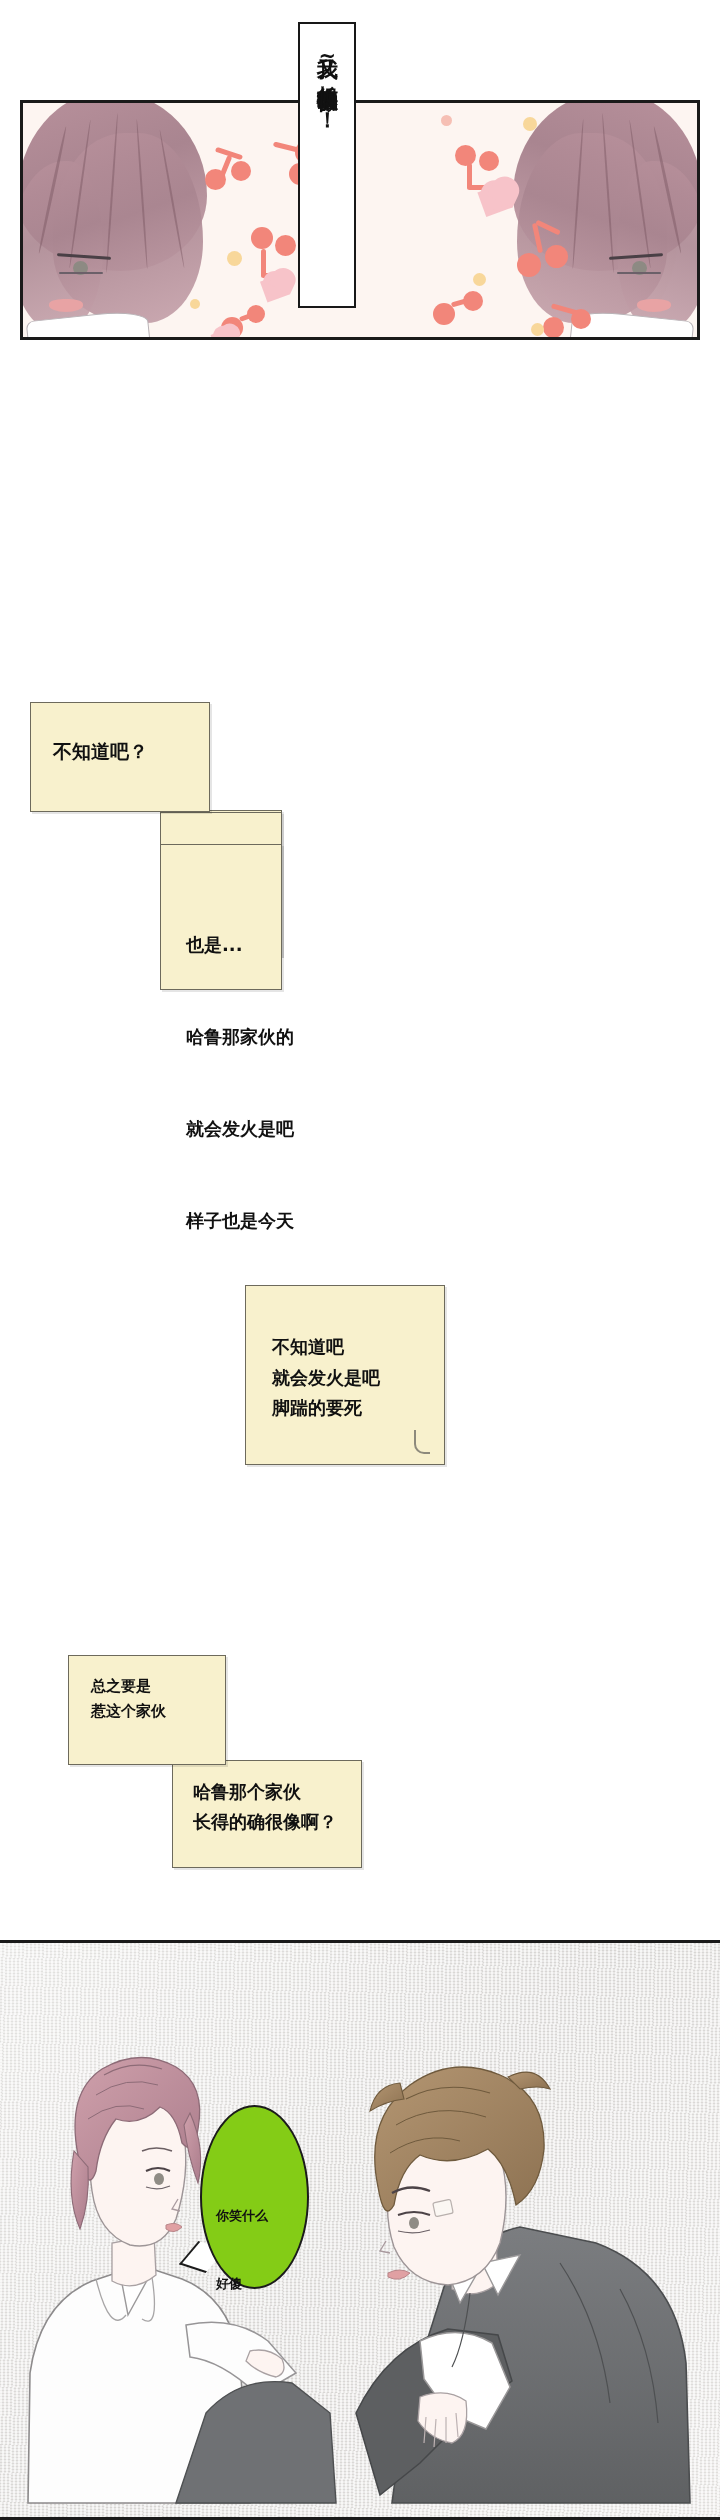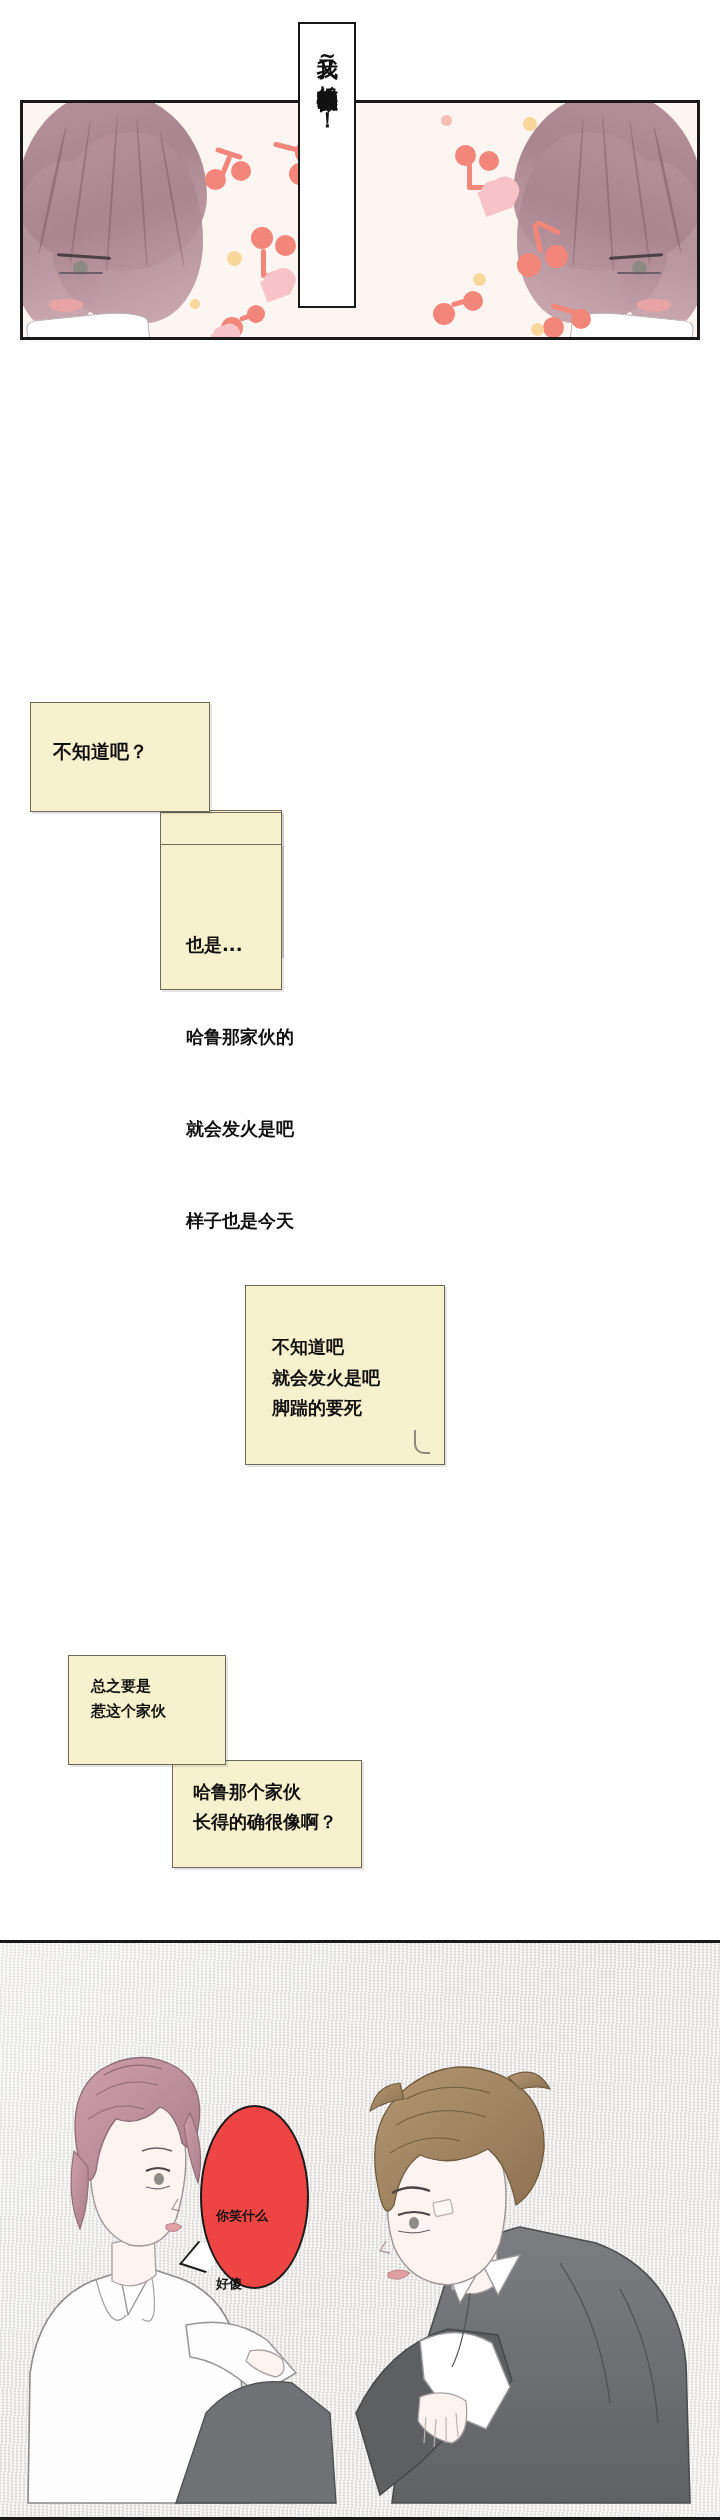--- a/index.html
+++ b/index.html
@@ -94,7 +94,7 @@
   }
   .oval-bubble{
     position:absolute;left:200px;top:2105px;width:105px;height:180px;
-    background:#ef4444;border:2px solid #1b1b1b;border-radius:50%/50%;
+    background:#84cc16;border:2px solid #1b1b1b;border-radius:50%/50%;
     z-index:8;
   }
   .oval-bubble .inner{

